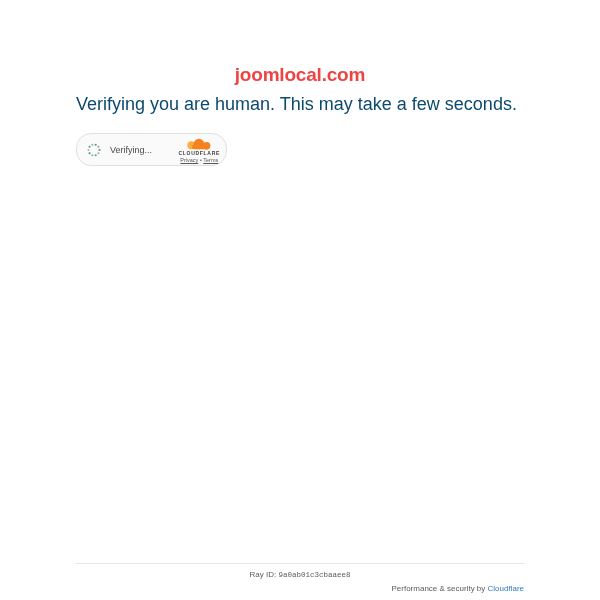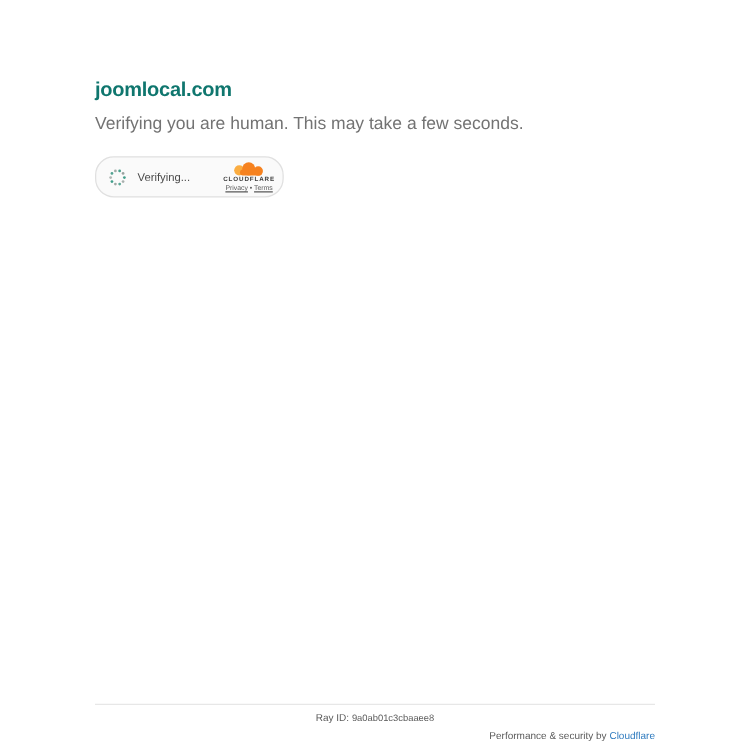--- a/index.html
+++ b/index.html
@@ -17,11 +17,12 @@
   }
   .page-title {
     margin: 64px 0 0 0;
-    font-size: 16px;
+    font-size: 19px;
     font-weight: 600;
-    color: #0f766e;
+    color: #ef4444;
     letter-spacing: -0.2px;
     line-height: 1.15;
+    text-align: center;
   }
   .page-subtitle {
     margin: 8px 0 0 0;

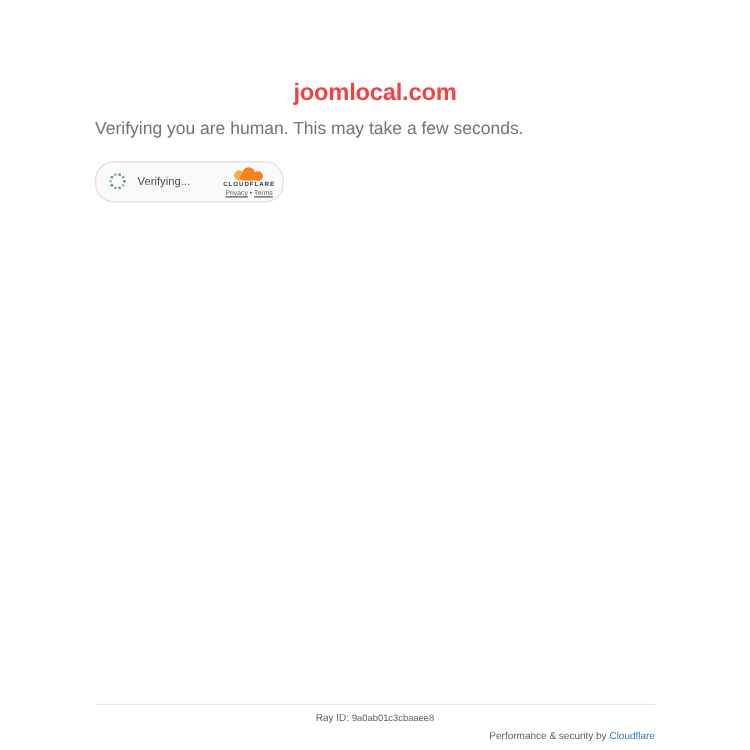--- a/index.html
+++ b/index.html
@@ -26,9 +26,9 @@
   }
   .page-subtitle {
     margin: 8px 0 0 0;
-    font-size: 14px;
+    font-size: 18px;
     font-weight: 500;
-    color: #737373;
+    color: #0c4a6e;
     line-height: 1.2;
   }
   .turnstile-widget {

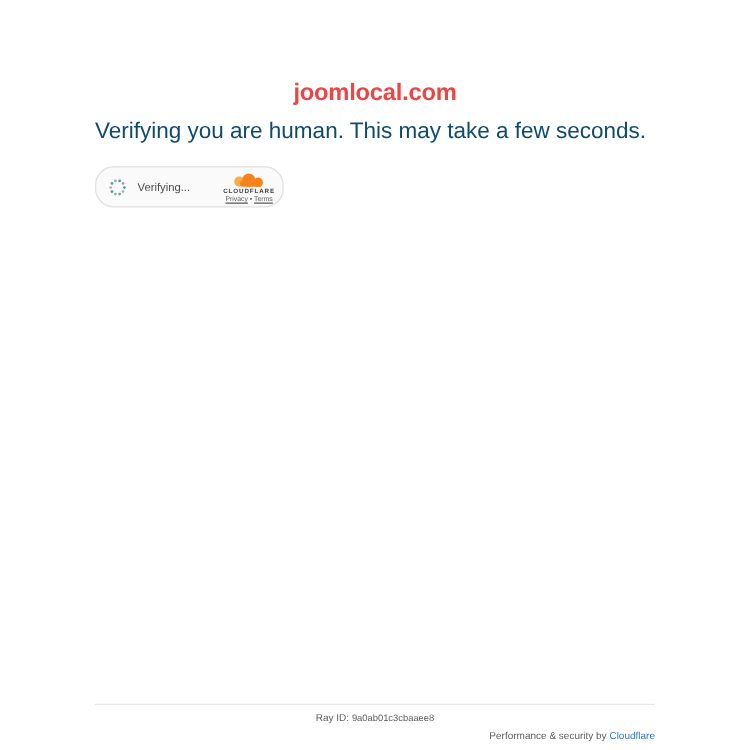--- a/index.html
+++ b/index.html
@@ -93,7 +93,7 @@
     font-size: 8px;
     color: #5b5b5b;
   }
-  .ray-value { font-family: Liberation Sans, sans-serif; font-size: 7.5px; }
+  .ray-value { font-family: Liberation Mono, monospace; font-size: 7.5px; }
   .perf-line {
     margin-top: 5px;
     font-size: 8px;

